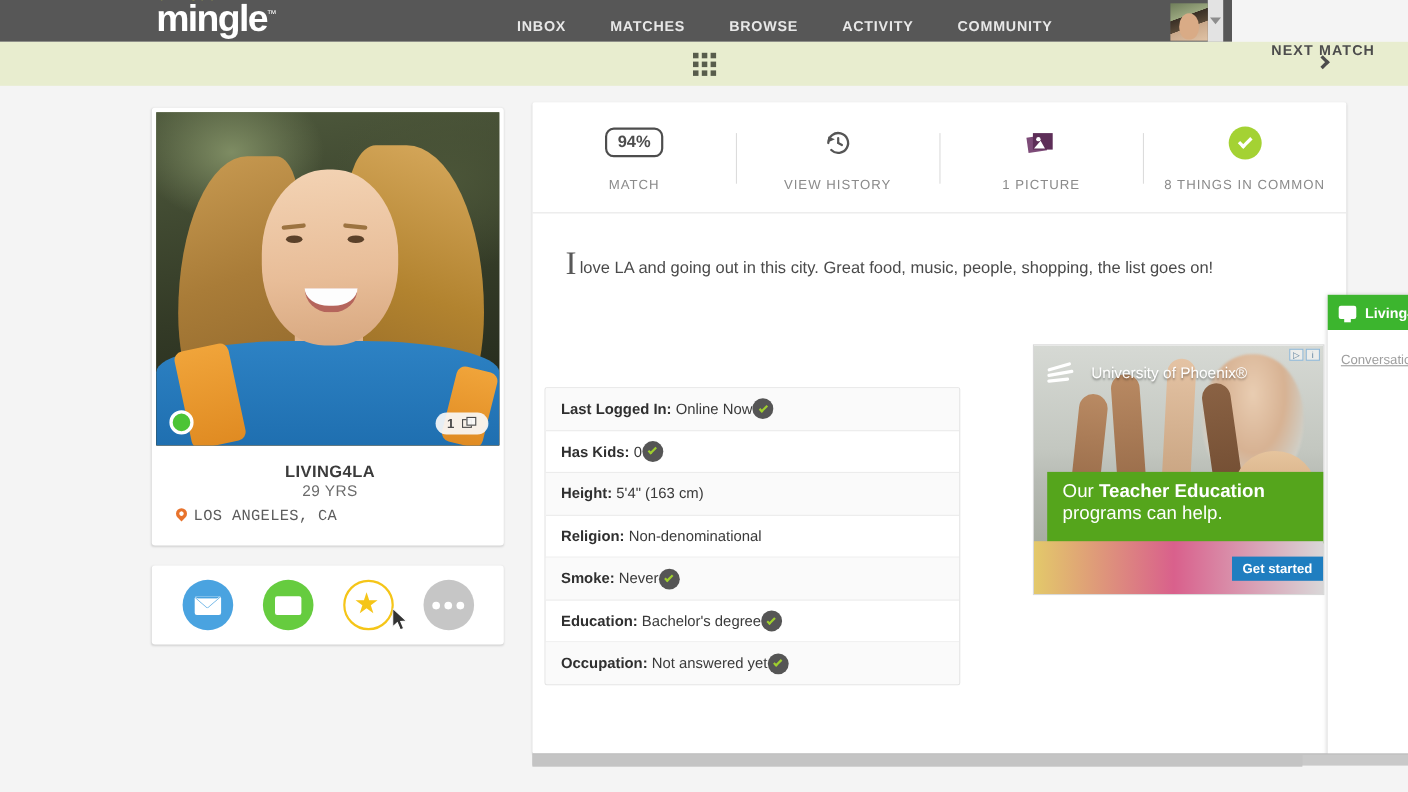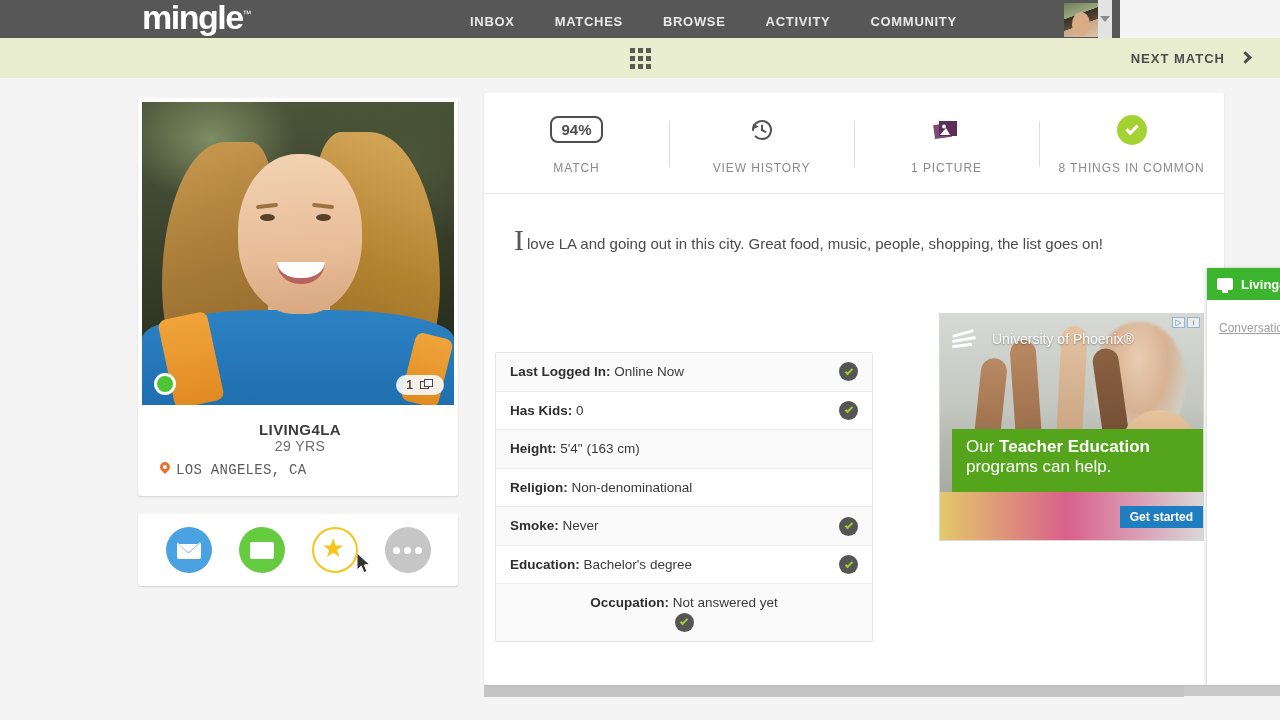--- a/index.html
+++ b/index.html
@@ -32,8 +32,8 @@
   }
   .logo-tm { font-size: 9px; vertical-align: super; font-weight: normal; }
   .nav {
-    position: absolute; left: 470px; top: 2px; height: 38px;
-    display: flex; align-items: center; gap: 40px;
+    position: absolute; left: 470px; top: 16px; height: 38px;
+    display: flex; align-items: flex-start; gap: 40px;
   }
   .nav-item {
     color: #e8e8e8; font-size: 13px; font-weight: bold;

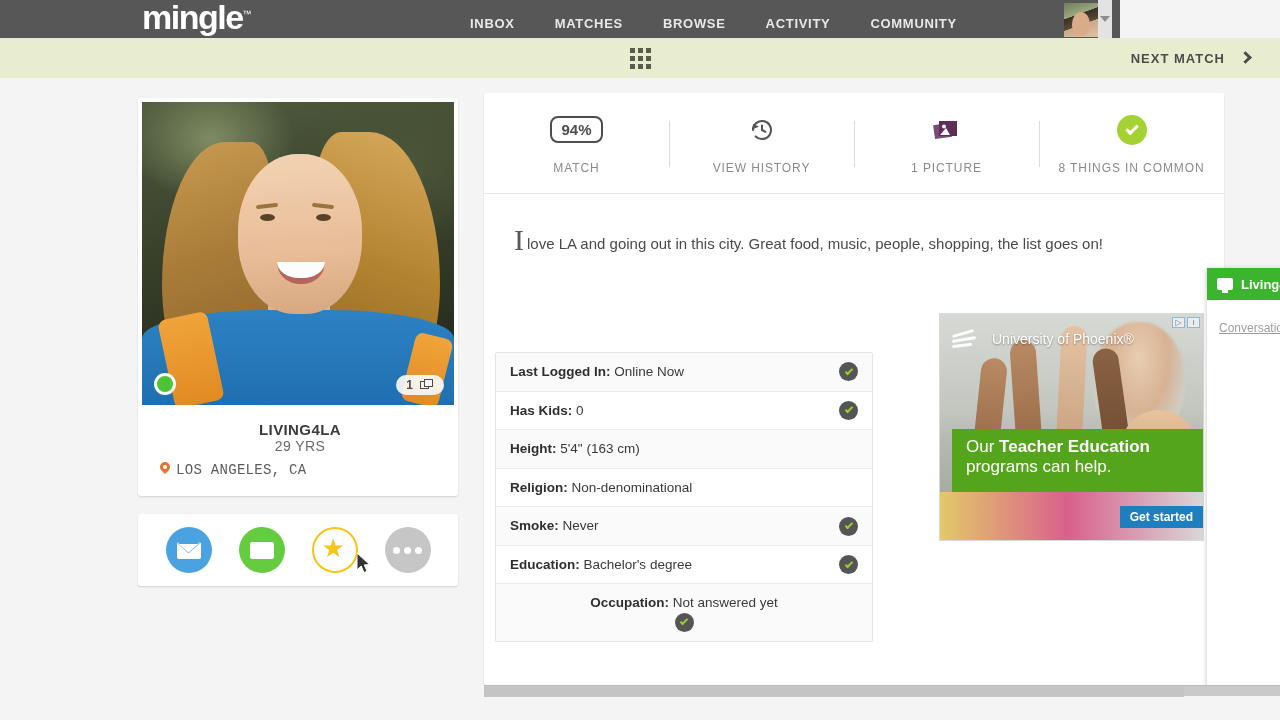--- a/index.html
+++ b/index.html
@@ -73,7 +73,7 @@
   .grid-icon i { width: 5px; height: 5px; background: #585c4c; display: block; }
   .next-match {
     position: absolute; right: 30px; top: 0; height: 40px;
-    display: flex; align-items: center; gap: 16px; cursor: pointer;
+    display: flex; align-items: center; gap: 0; cursor: pointer; flex-direction: column;
   }
   .next-match-label {
     font-size: 13px; font-weight: bold; color: #4c4c4c; letter-spacing: 1px;

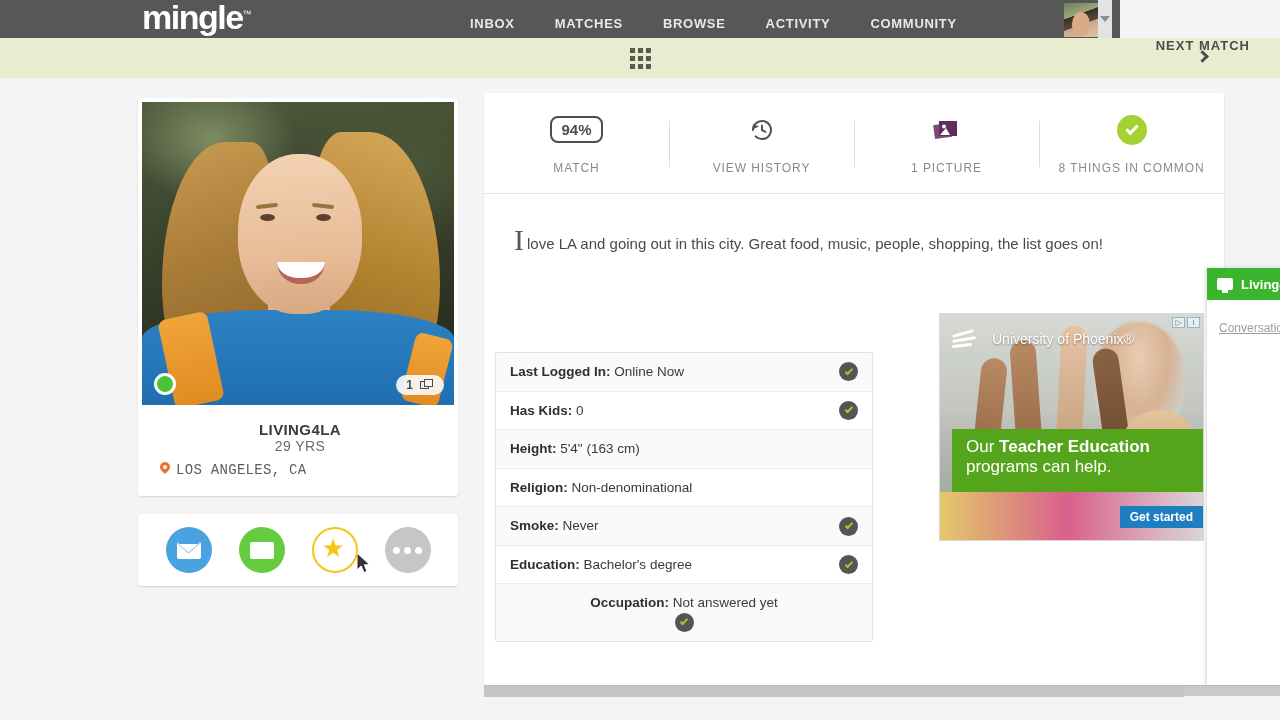--- a/index.html
+++ b/index.html
@@ -273,7 +273,7 @@
     background: #fff;
   }
   .det-row {
-    display: flex; align-items: center; justify-content: space-between;
+    display: flex; align-items: center; 
     padding: 9px 14px; border-bottom: 1px solid #ececec; min-height: 35px;
   }
   .det-row:nth-child(odd) { background: #fafafa; }

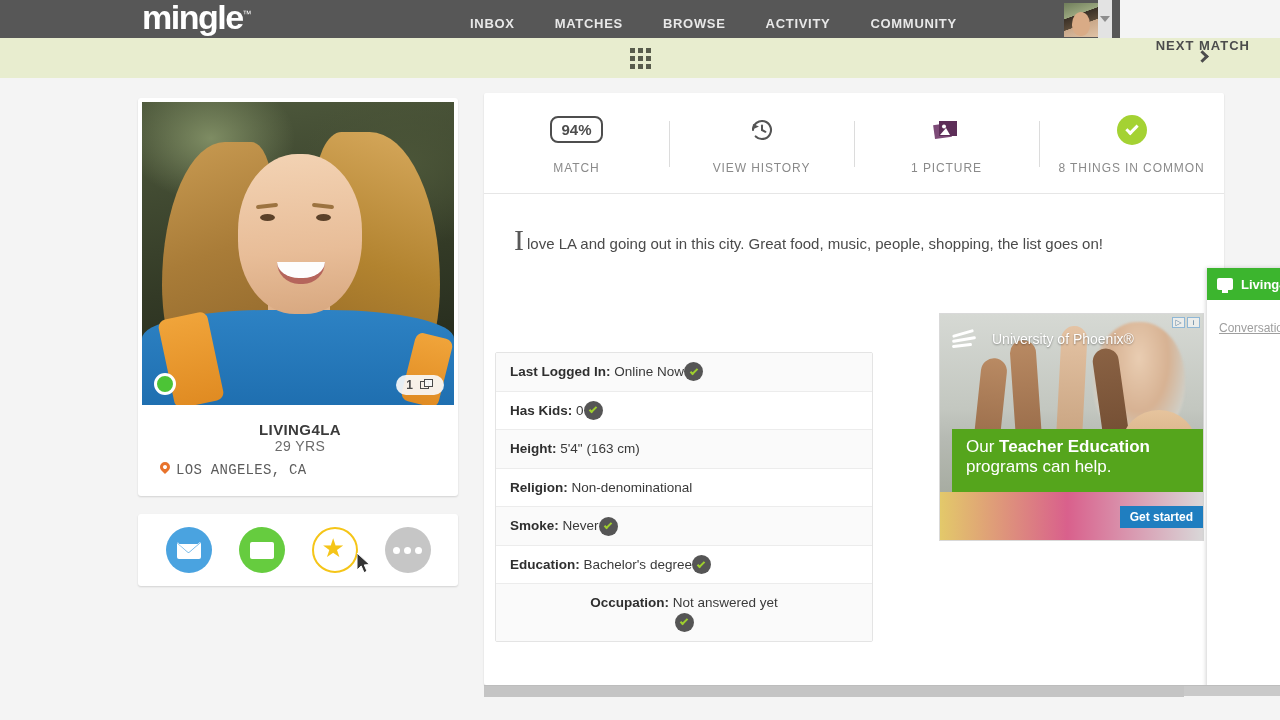--- a/index.html
+++ b/index.html
@@ -277,7 +277,7 @@
     padding: 9px 14px; border-bottom: 1px solid #ececec; min-height: 35px;
   }
   .det-row:nth-child(odd) { background: #fafafa; }
-  .det-row:last-child { border-bottom: none; flex-direction: column; }
+  .det-row:last-child { border-bottom: none; }
   .det-text { font-size: 13.5px; color: #3a3a3a; line-height: 1.45; }
   .det-text b { font-weight: bold; color: #2f2f2f; }
   .det-check {

